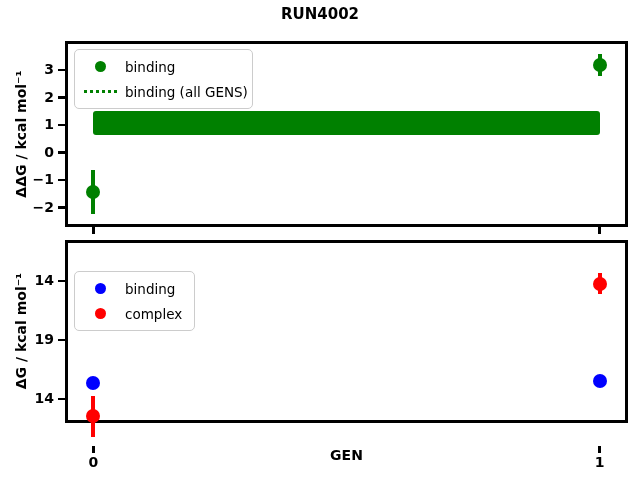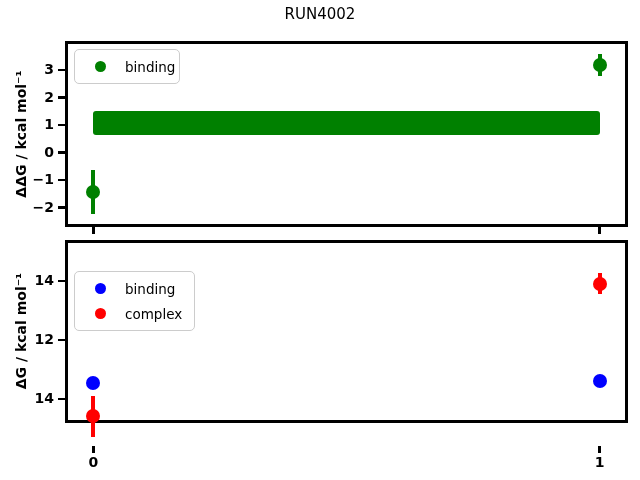--- a/index.html
+++ b/index.html
@@ -9,7 +9,7 @@
   }
   .suptitle{
     position:absolute;top:5px;left:0;width:640px;text-align:center;
-    font-size:15px;font-weight:normal;
+    font-size:15px;font-weight:bold;
   }
   .axes-frame{position:absolute;border:3px solid #000;box-sizing:border-box;background:#fff;}
   .frame-top{left:65px;top:41px;width:563px;height:186px;}

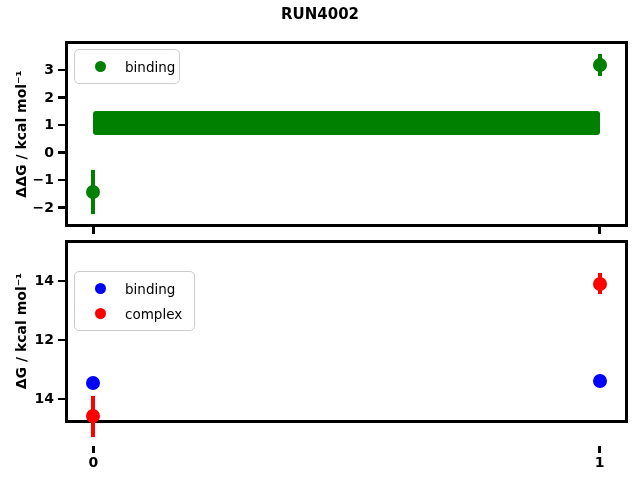--- a/index.html
+++ b/index.html
@@ -69,6 +69,12 @@
           </div>
           <div class="legend-text" style="margin-left: 8px; white-space: nowrap;">binding</div>
         </div>
+        <div style="display: flex; align-items: center; height: 25px;">
+          <div style="flex: 0 0 34px; display: flex; justify-content: center; align-items: center;">
+            <div style="width: 33px; height: 0px; border-top: 3.5px dotted rgb(0, 128, 0);"></div>
+          </div>
+          <div class="legend-text" style="margin-left: 8px; white-space: nowrap;">binding (all GENS)</div>
+        </div>
       </div>
     </div>
   <div class="plot-area plot-bottom" id="plot-1">

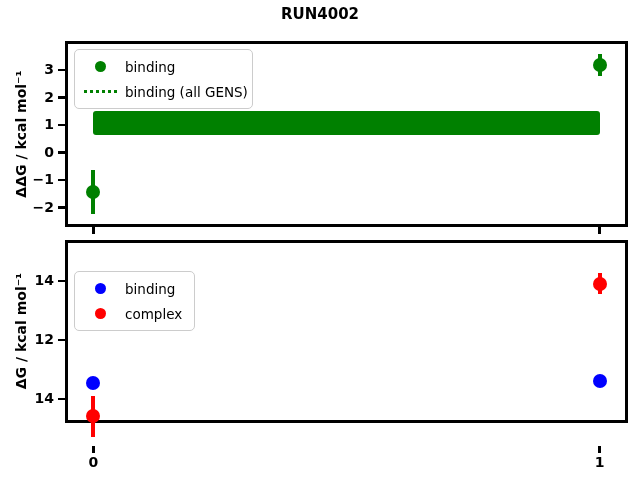--- a/index.html
+++ b/index.html
@@ -81,7 +81,7 @@
       <div style="position: absolute; left: -10px; top: 13.5px; width: 7px; height: 2.5px; background: rgb(0, 0, 0);"></div>
       <div class="tick-label" style="position: absolute; left: -62px; top: 5.75px; width: 48px; text-align: right;">14</div>
       <div style="position: absolute; left: -10px; top: 72.5px; width: 7px; height: 2.5px; background: rgb(0, 0, 0);"></div>
-      <div class="tick-label" style="position: absolute; left: -62px; top: 64.75px; width: 48px; text-align: right;">12</div>
+      <div class="tick-label" style="position: absolute; left: -62px; top: 64.75px; width: 48px; text-align: right;">19</div>
       <div style="position: absolute; left: -10px; top: 131.5px; width: 7px; height: 2.5px; background: rgb(0, 0, 0);"></div>
       <div class="tick-label" style="position: absolute; left: -62px; top: 123.75px; width: 48px; text-align: right;">14</div>
       <div style="position: absolute; left: 24.0682px; top: 180px; width: 2.5px; height: 7px; background: rgb(0, 0, 0);"></div>

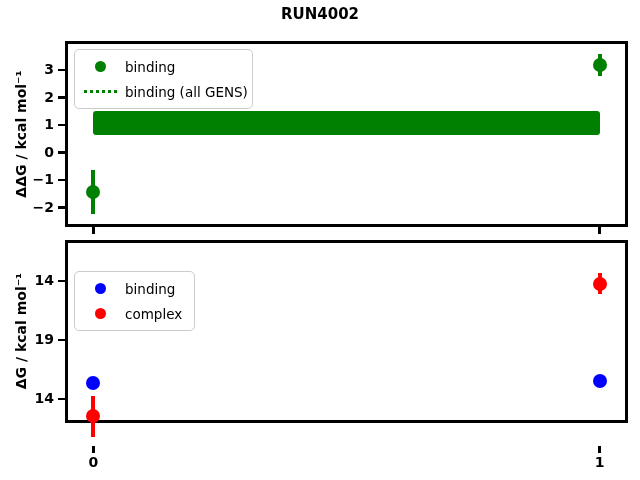--- a/index.html
+++ b/index.html
@@ -110,6 +110,7 @@
       </div>
     </div>
 
+  <div class="xlabel">GEN</div>
 </div>
 
 </body></html>

